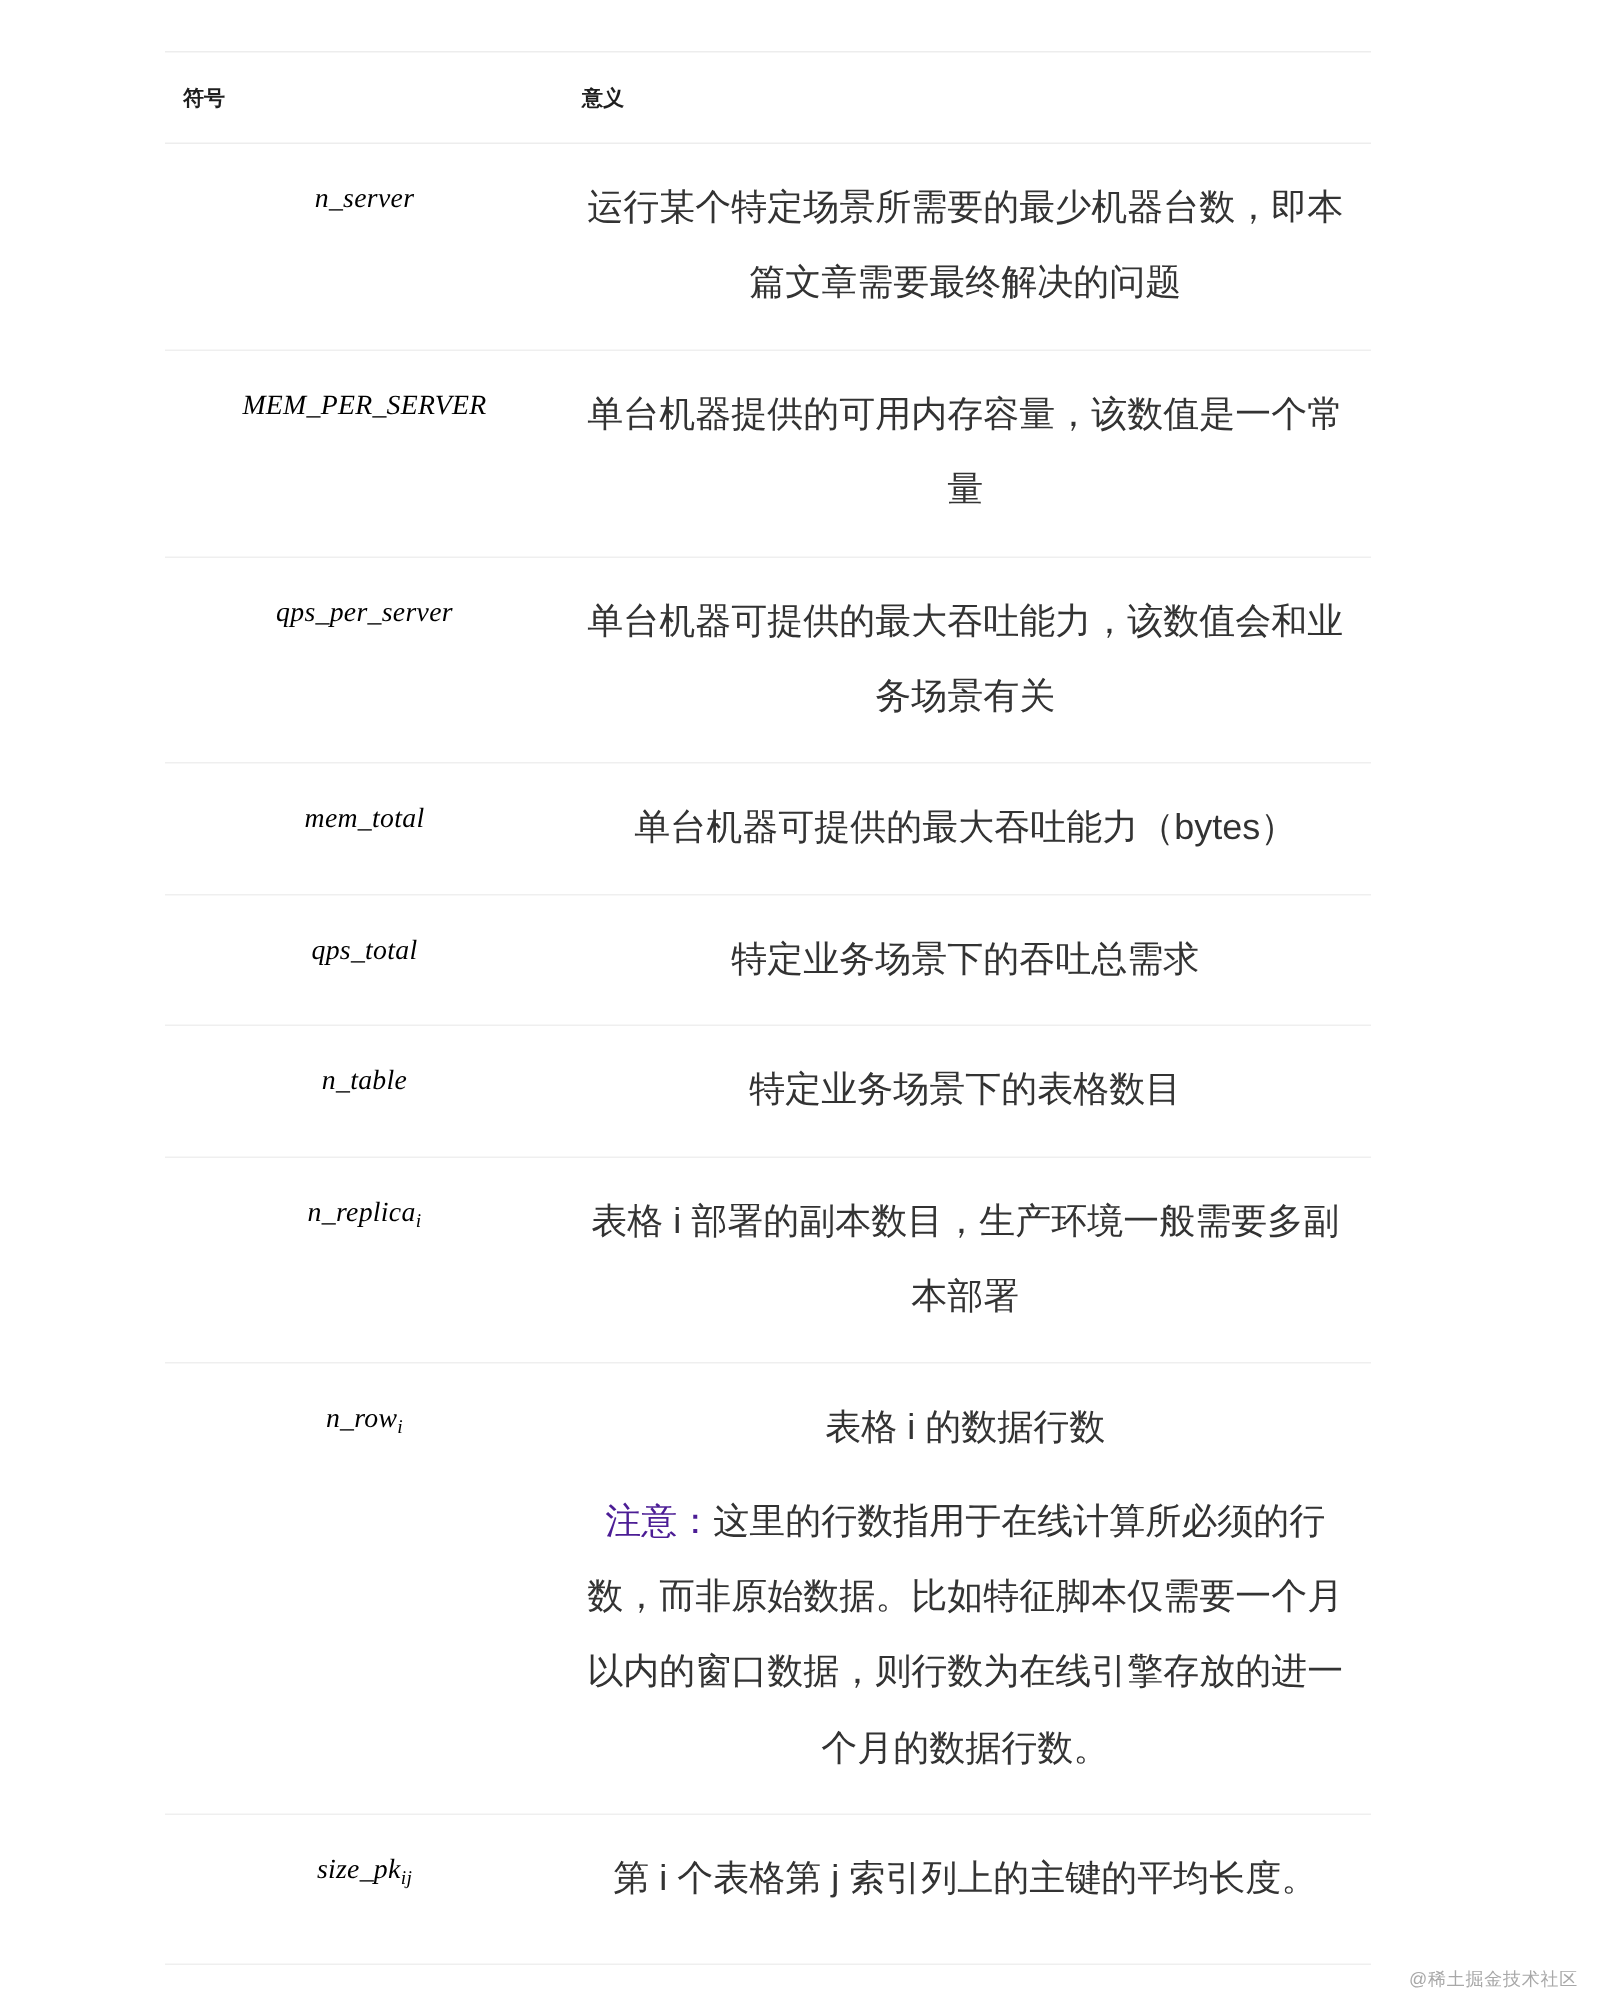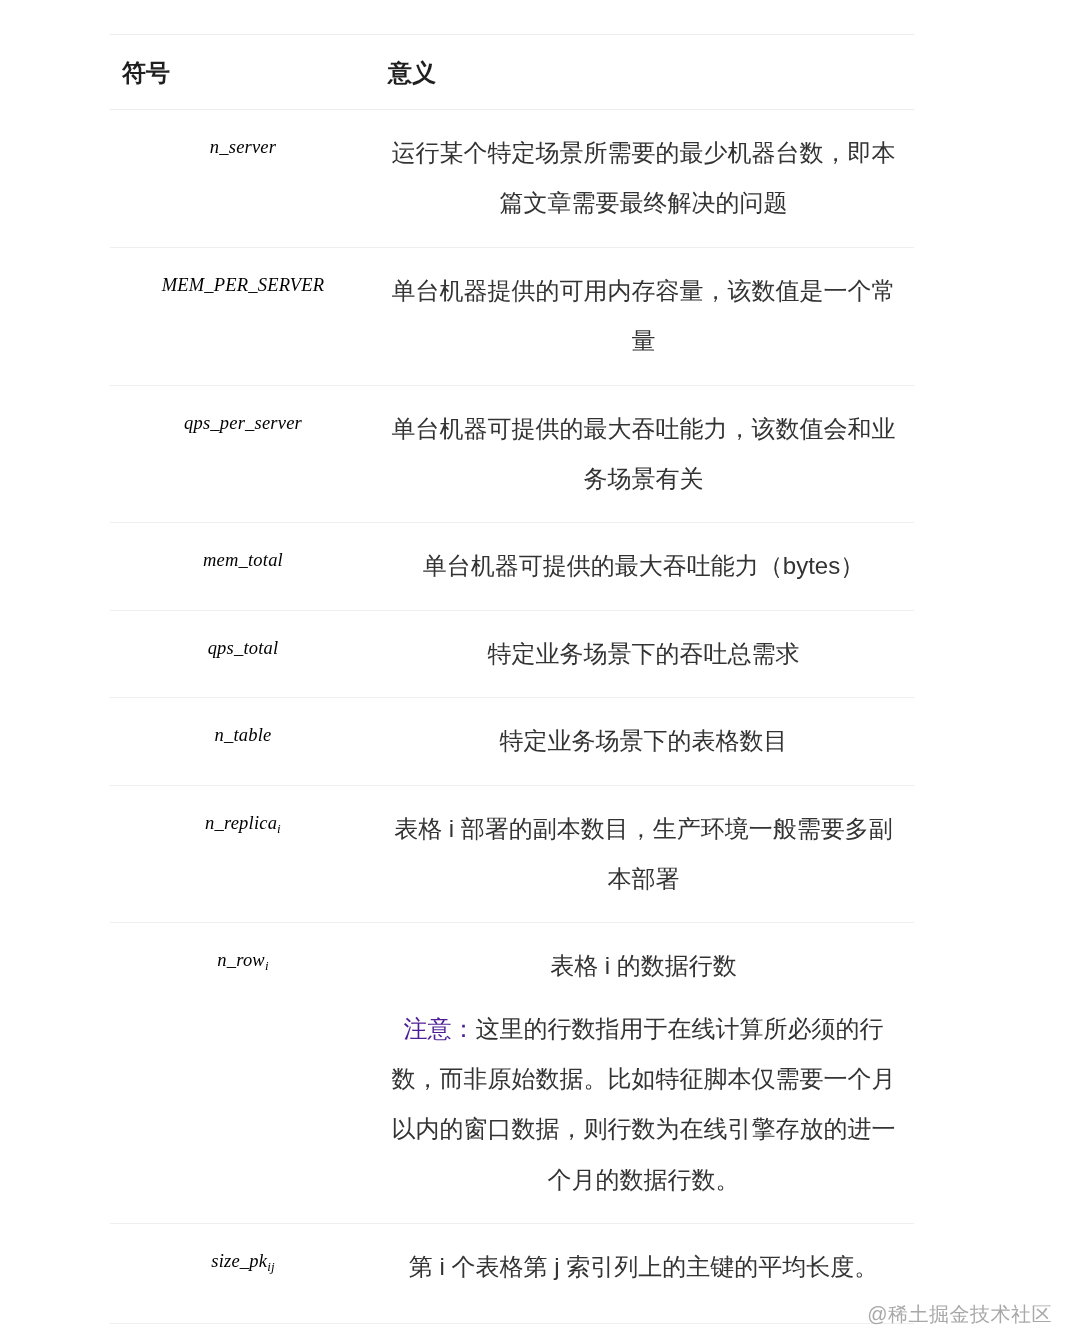--- a/index.html
+++ b/index.html
@@ -30,7 +30,7 @@
   thead th {
     border-top: 1px solid #ededed;
     border-bottom: 1px solid #ededed;
-    font-size: 24px;
+    font-size: 14px;
     font-weight: 700;
     color: #1f1f1f;
     text-align: left;

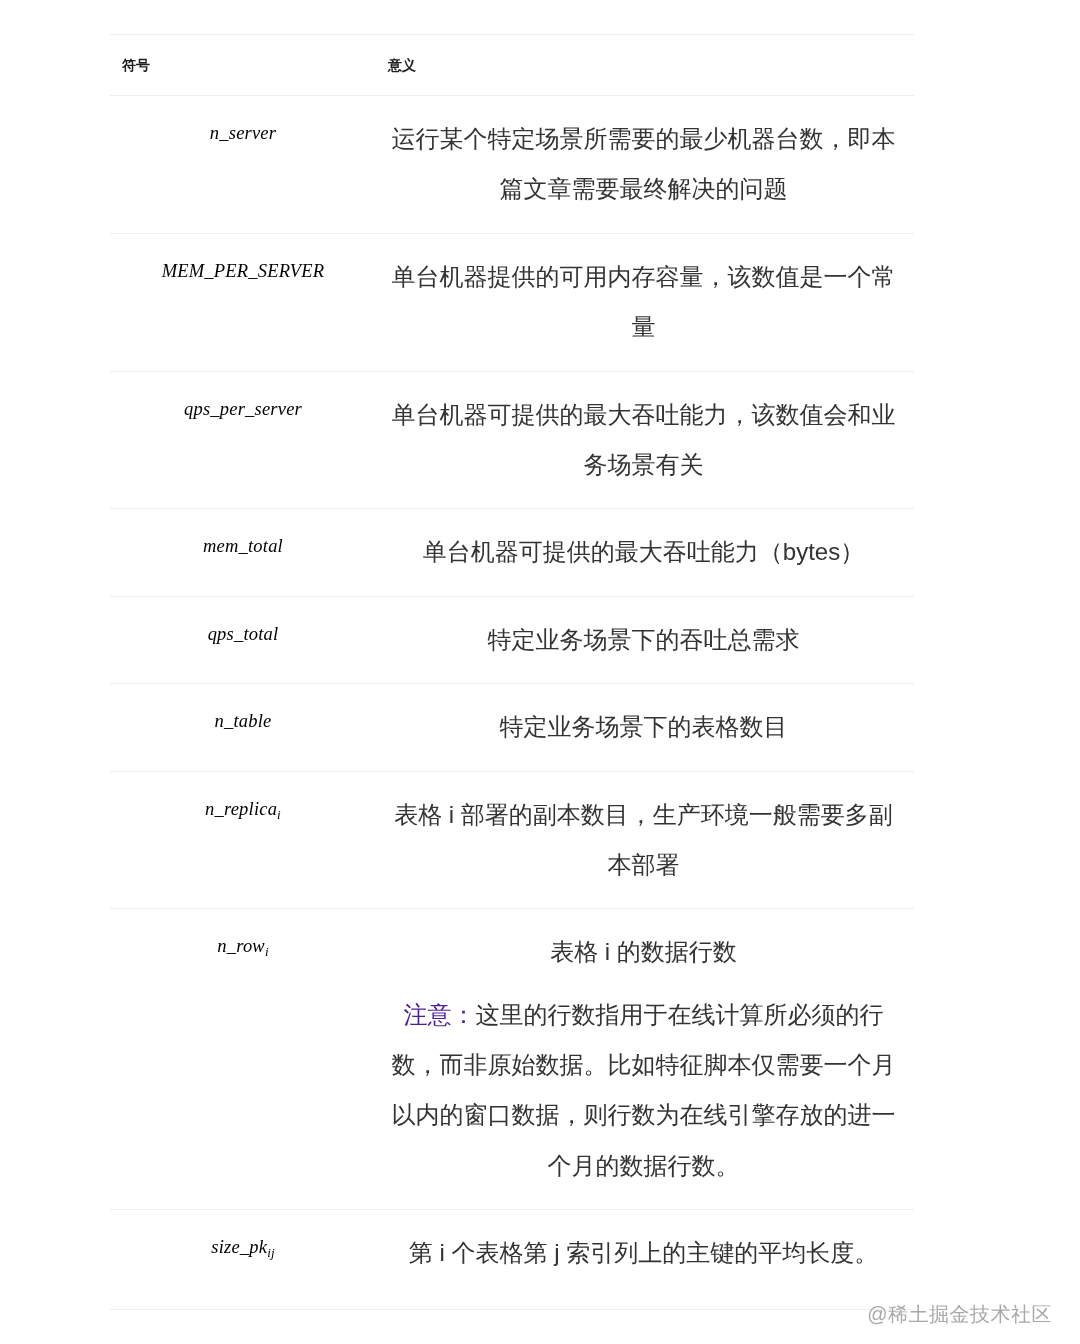--- a/index.html
+++ b/index.html
@@ -76,7 +76,7 @@
     position: absolute;
     right: 28px;
     bottom: 16px;
-    font-size: 20px;
+    font-size: 12px;
     color: #a8a8a8;
     letter-spacing: 0.5px;
     font-family: "Liberation Sans", "DejaVu Sans", sans-serif;

